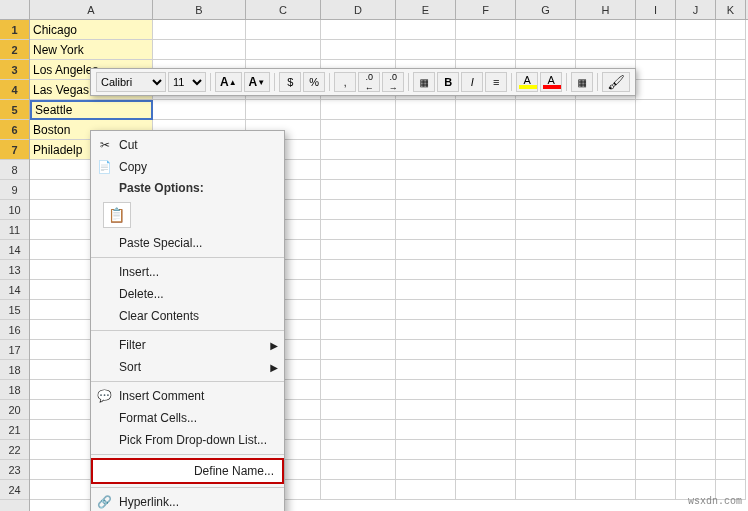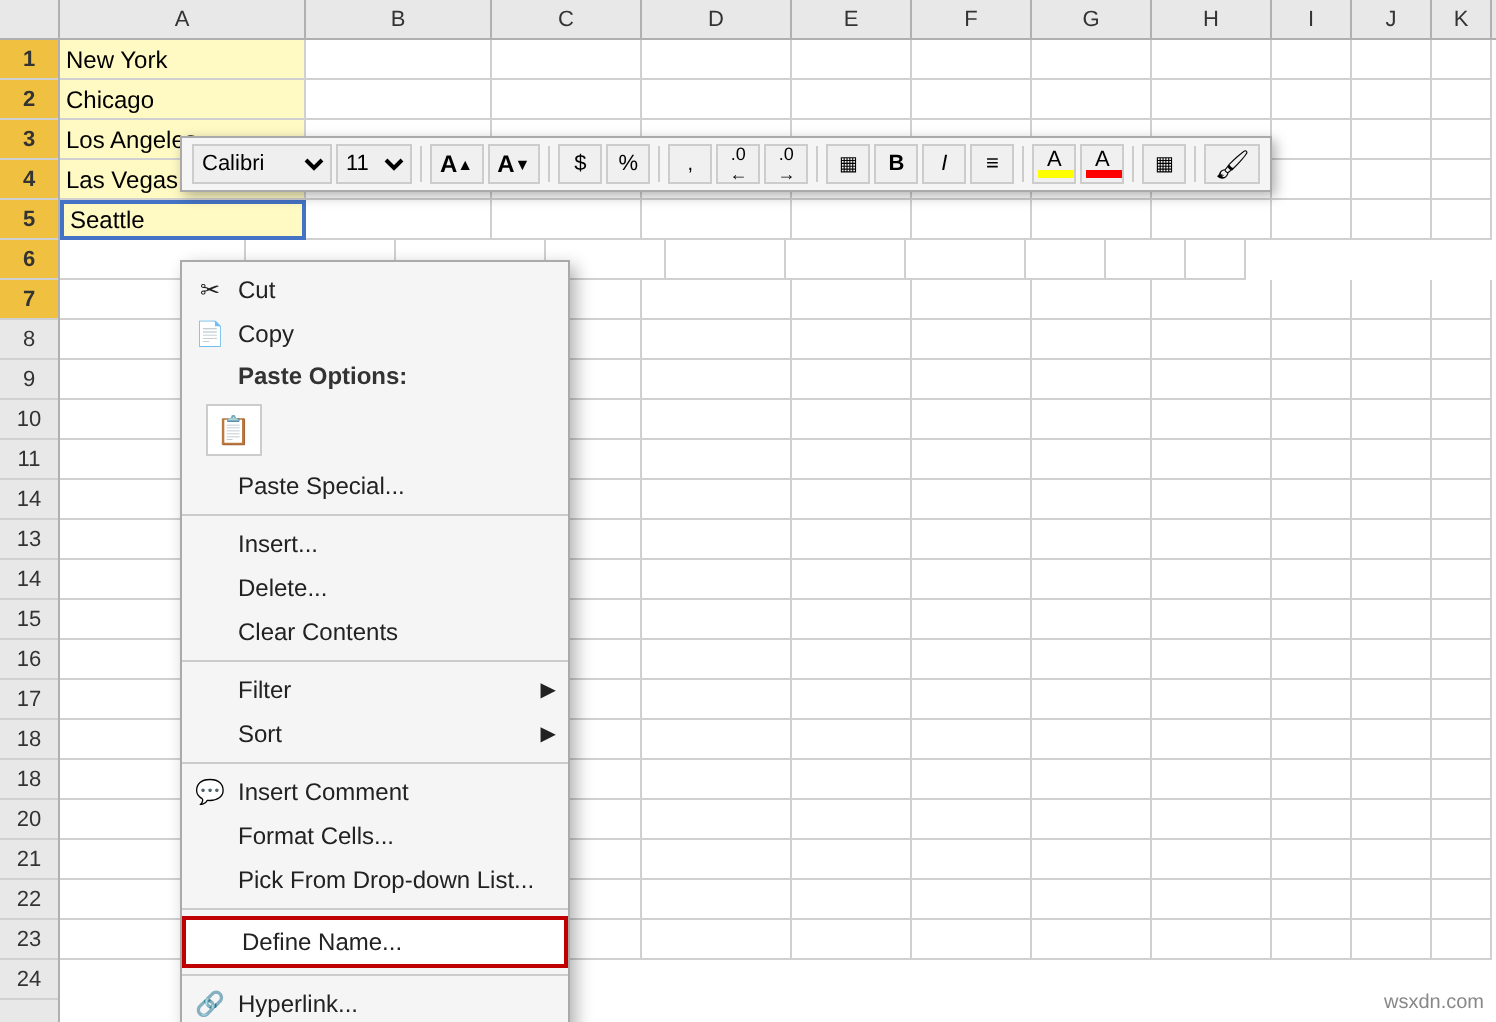--- a/index.html
+++ b/index.html
@@ -341,20 +341,20 @@
       </div>
     <div class="data-cols" id="data-cols">
         <div class="grid-row">
+          <div class="cell col-a highlighted">Chicago</div>
+          <div class="cell col-b"></div>
+          <div class="cell col-c"></div>
+          <div class="cell col-d"></div>
+          <div class="cell col-e"></div>
+          <div class="cell col-f"></div>
+          <div class="cell col-g"></div>
+          <div class="cell col-h"></div>
+          <div class="cell col-i"></div>
+          <div class="cell col-j"></div>
+          <div class="cell col-k"></div>
+        </div>
+        <div class="grid-row">
           <div class="cell col-a highlighted">New York</div>
-          <div class="cell col-b"></div>
-          <div class="cell col-c"></div>
-          <div class="cell col-d"></div>
-          <div class="cell col-e"></div>
-          <div class="cell col-f"></div>
-          <div class="cell col-g"></div>
-          <div class="cell col-h"></div>
-          <div class="cell col-i"></div>
-          <div class="cell col-j"></div>
-          <div class="cell col-k"></div>
-        </div>
-        <div class="grid-row">
-          <div class="cell col-a highlighted">Chicago</div>
           <div class="cell col-b"></div>
           <div class="cell col-c"></div>
           <div class="cell col-d"></div>

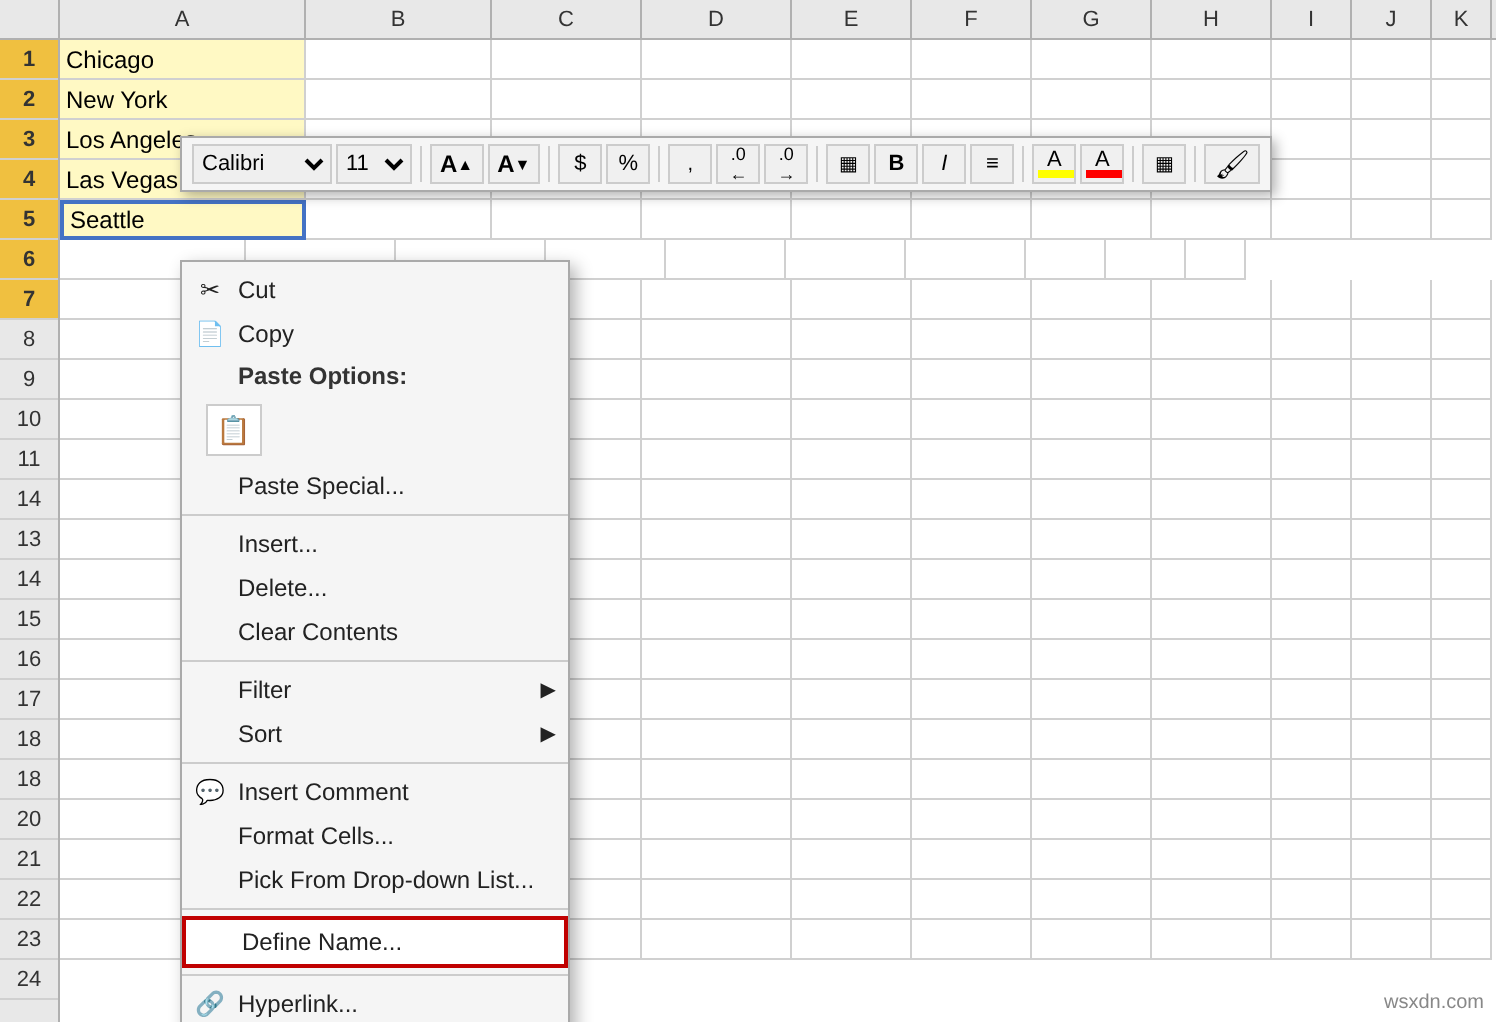--- a/index.html
+++ b/index.html
@@ -406,6 +406,7 @@
           <div class="cell col-k"></div>
         </div>
         <div class="grid-row">
+          <div class="cell col-a highlighted">Boston</div>
           <div class="cell col-b"></div>
           <div class="cell col-c"></div>
           <div class="cell col-d"></div>

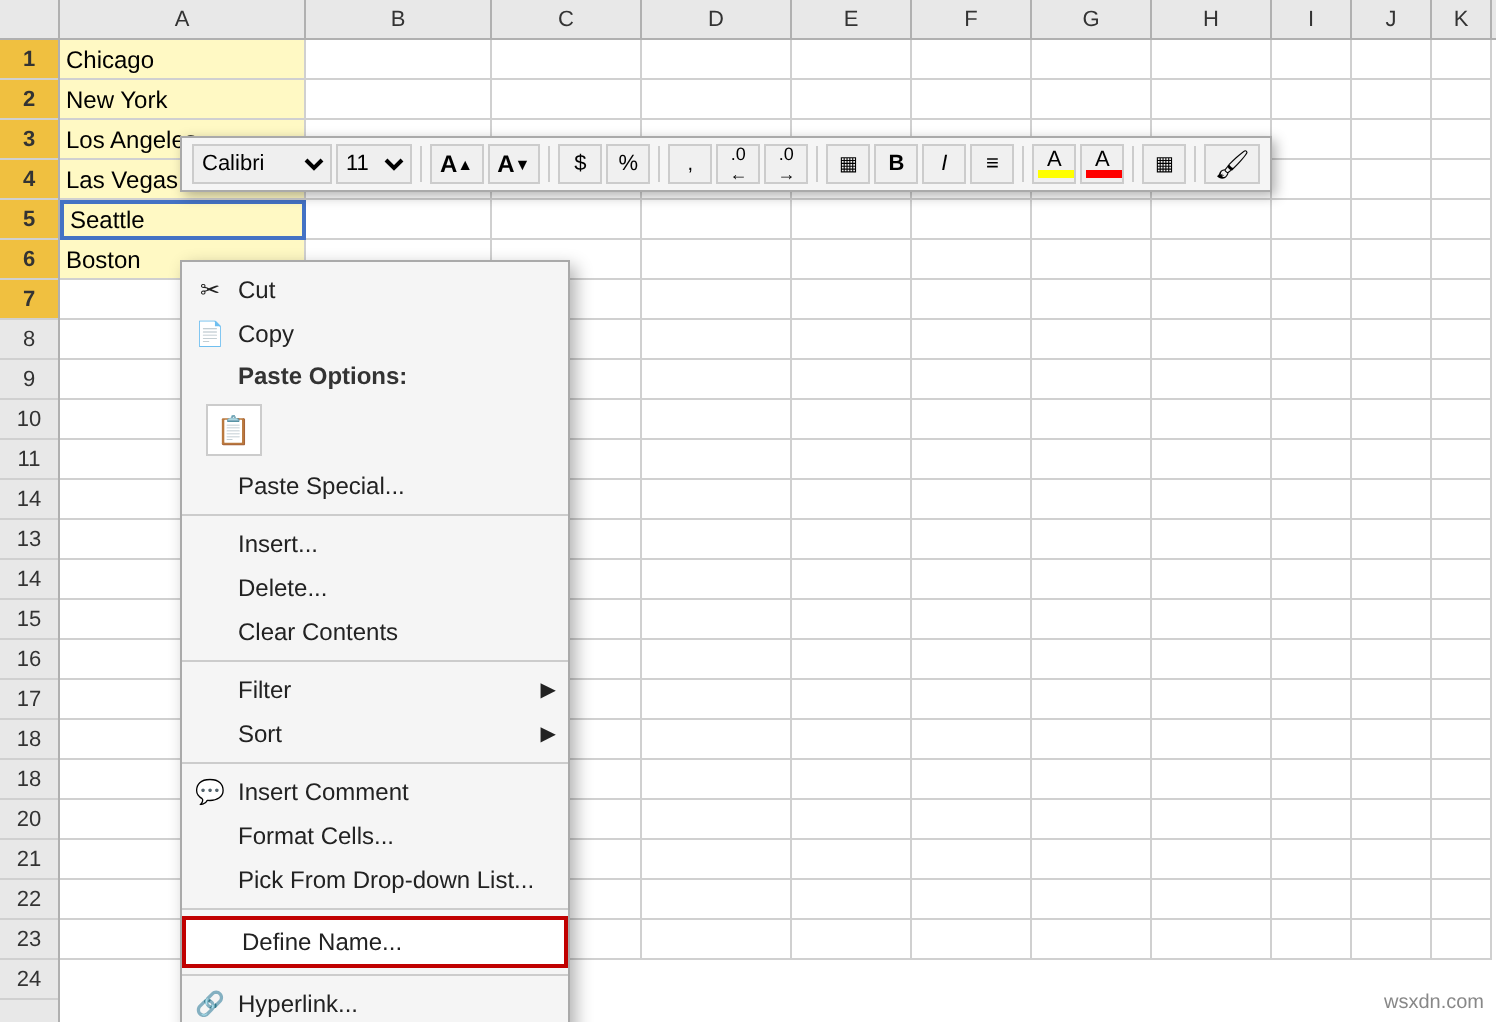--- a/index.html
+++ b/index.html
@@ -407,6 +407,19 @@
         </div>
         <div class="grid-row">
           <div class="cell col-a highlighted">Boston</div>
+          <div class="cell col-b"></div>
+          <div class="cell col-c"></div>
+          <div class="cell col-d"></div>
+          <div class="cell col-e"></div>
+          <div class="cell col-f"></div>
+          <div class="cell col-g"></div>
+          <div class="cell col-h"></div>
+          <div class="cell col-i"></div>
+          <div class="cell col-j"></div>
+          <div class="cell col-k"></div>
+        </div>
+        <div class="grid-row">
+          <div class="cell col-a highlighted">Philadelp</div>
           <div class="cell col-b"></div>
           <div class="cell col-c"></div>
           <div class="cell col-d"></div>

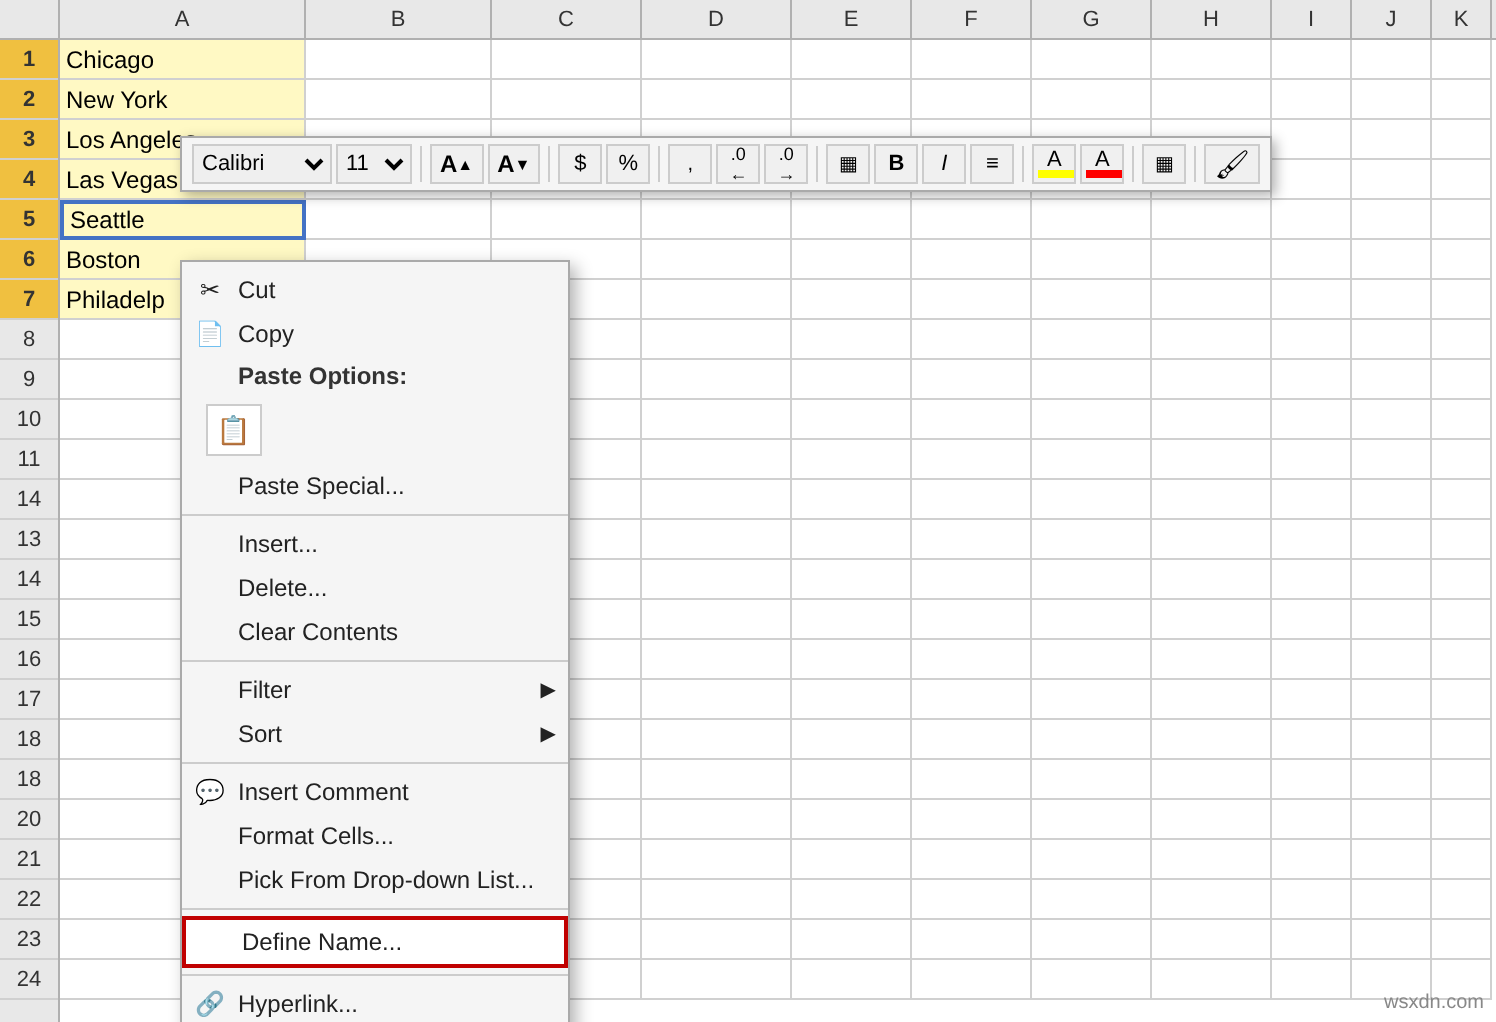--- a/index.html
+++ b/index.html
@@ -231,6 +231,7 @@
     .ctx-item.highlighted-item {
       background: #fff;
       border: 2px solid #c00000;
+      justify-content: flex-end;
     }
 
     .ctx-icon {

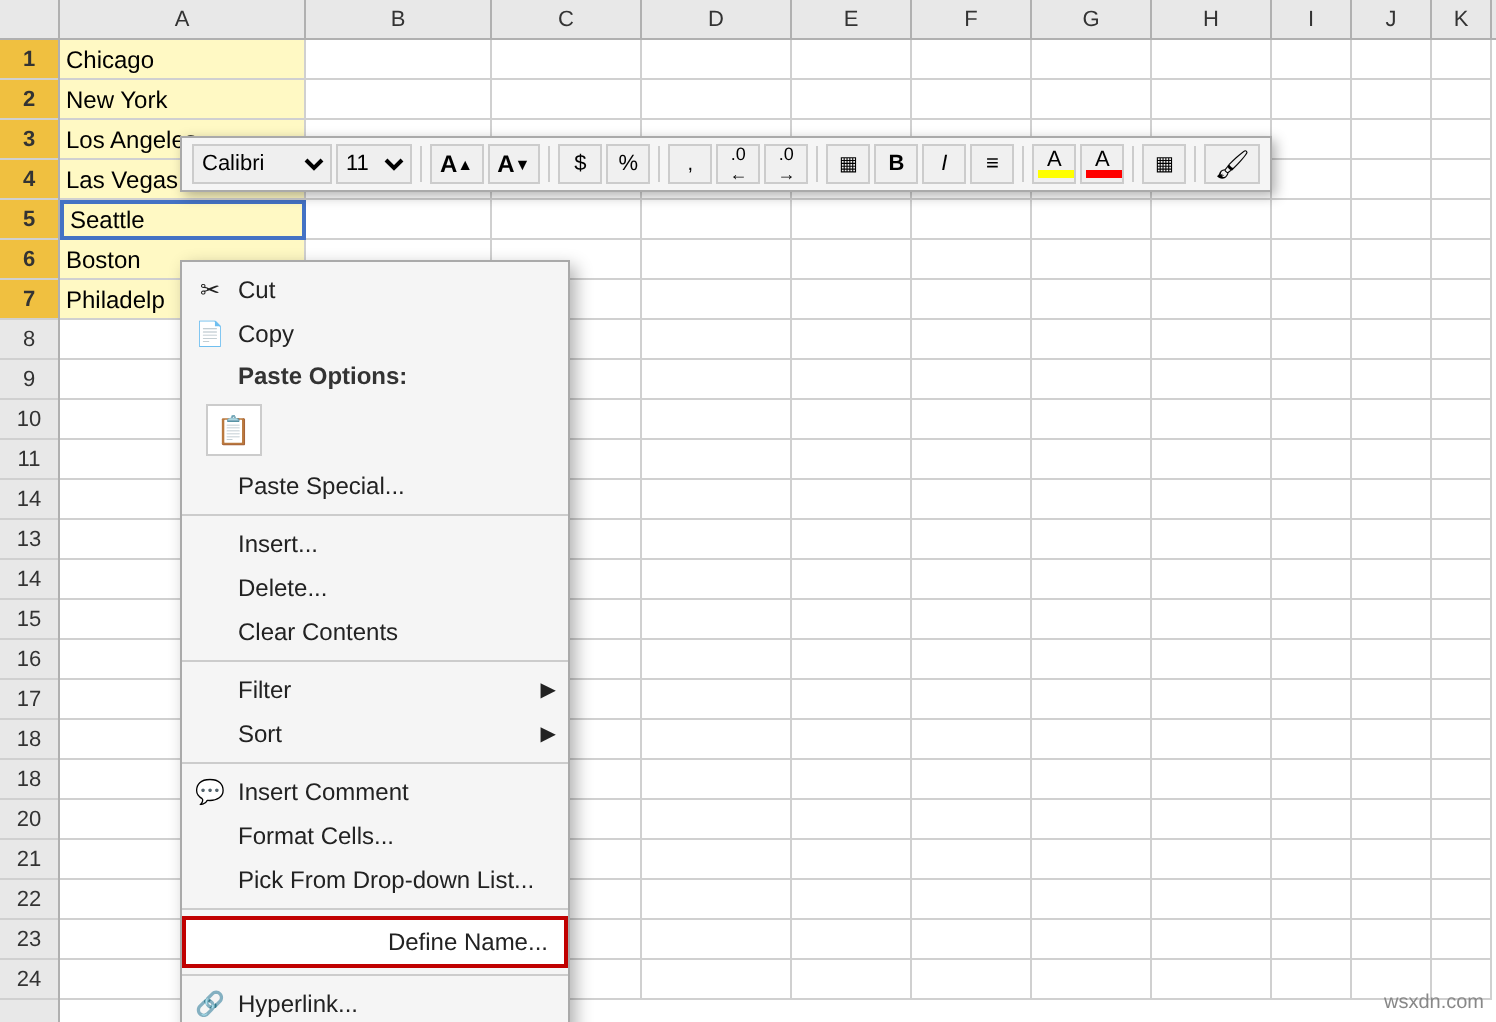--- a/index.html
+++ b/index.html
@@ -291,6 +291,7 @@
       right: 6px;
       font-size: 10px;
       color: #888;
+      font-family: Liberation Mono, monospace;
     }
   </style>
 </head>

